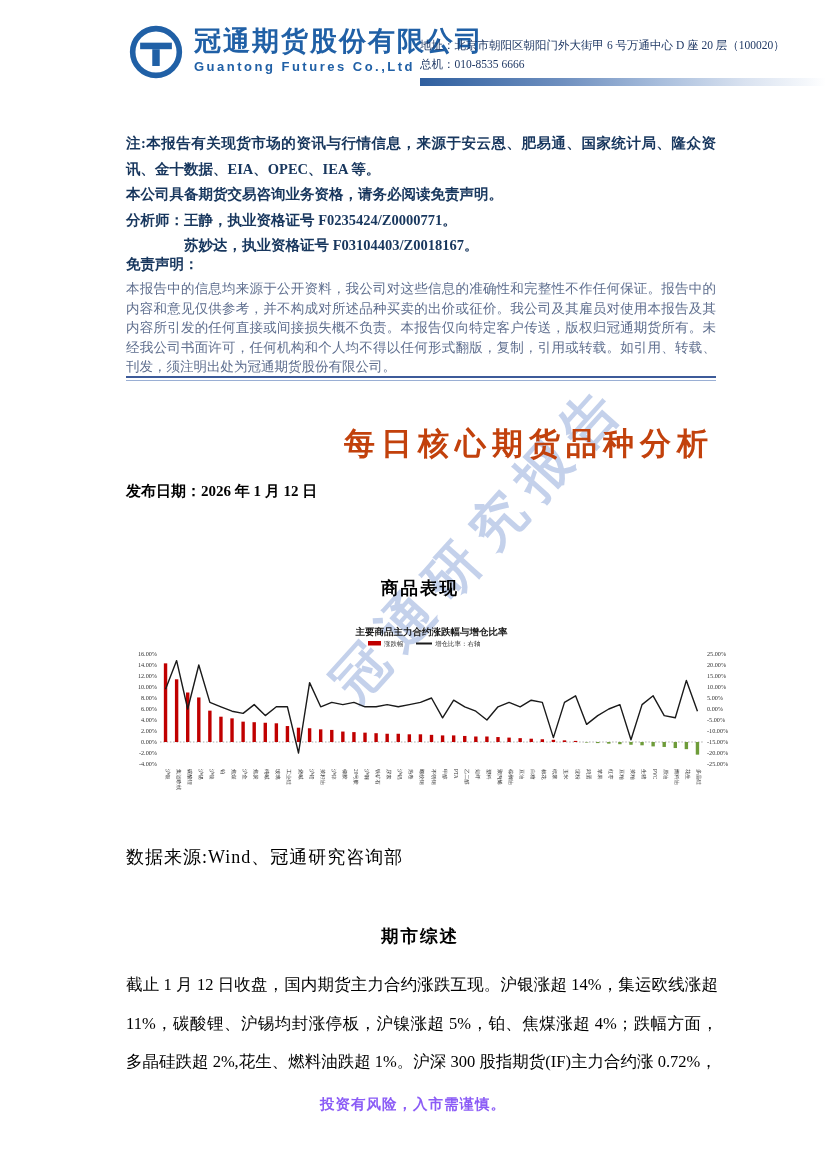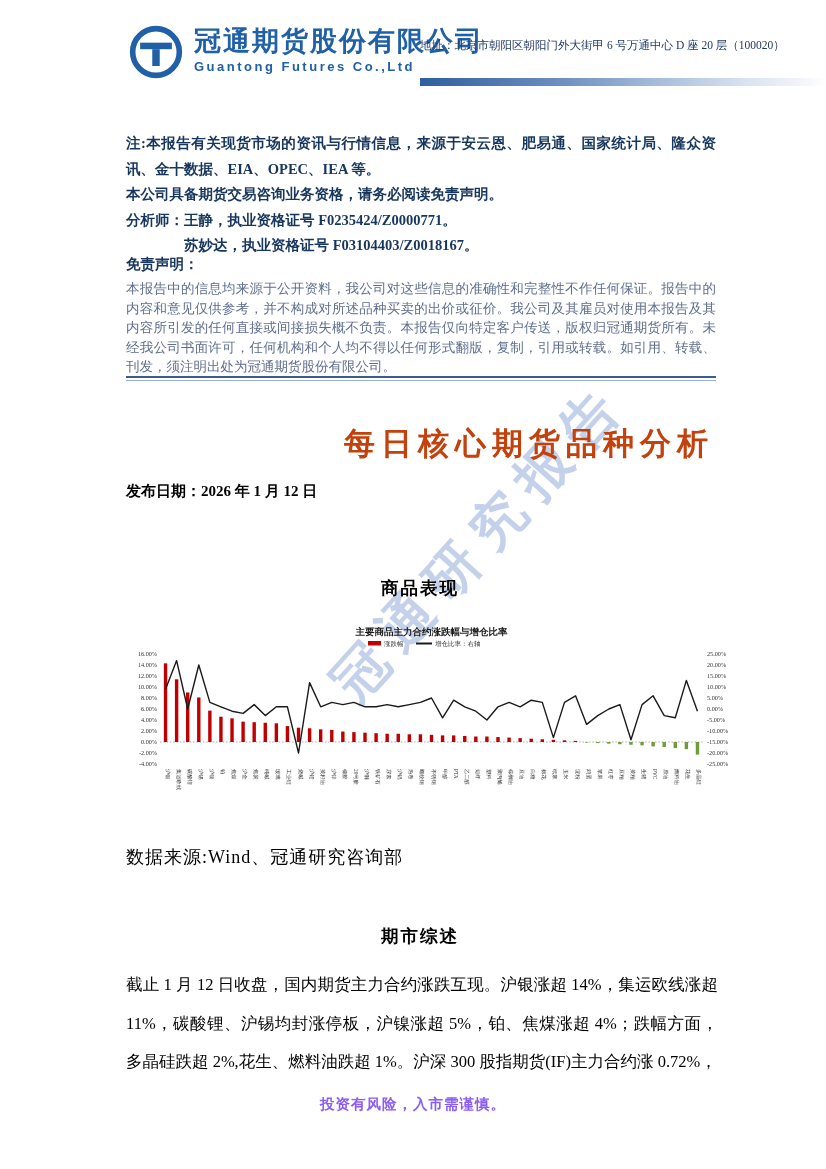--- a/index.html
+++ b/index.html
@@ -66,6 +66,7 @@
 </div>
 <div id="contact" class="abs">
   <div>地址：北京市朝阳区朝阳门外大街甲 6 号万通中心 D 座 20 层（100020）</div>
+  <div>总机：010-8535 6666</div>
 </div>
 <div id="grad-bar" class="abs"></div>
 

